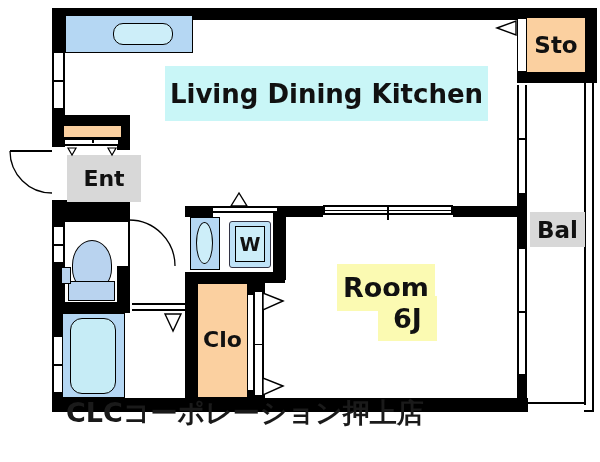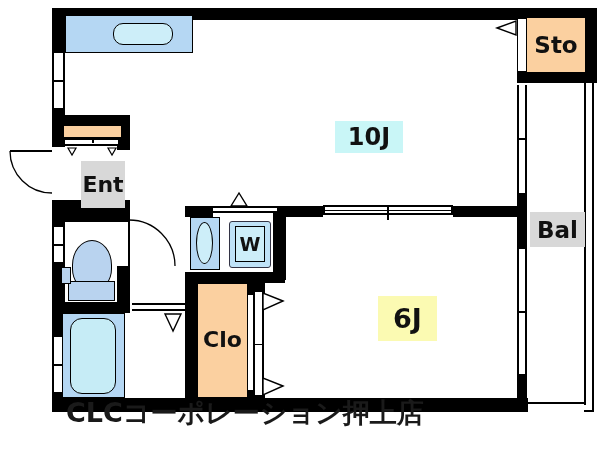--- a/index.html
+++ b/index.html
@@ -120,6 +120,9 @@
   <div class="wall" style="left:592px;top:83px;width:2px;height:329px;"></div>
   <div class="wall" style="left:584px;top:410px;width:10px;height:2px;"></div>
 
+  <div class="label cyanbg" style="left:165px;top:66px;width:323px;height:55px;font-size:26px;">
+    <span>Living Dining Kitchen</span>
+  </div>
   <div class="label cyanbg" style="left:335px;top:121px;width:68px;height:32px;font-size:24px;">
     <span>10J</span>
   </div>

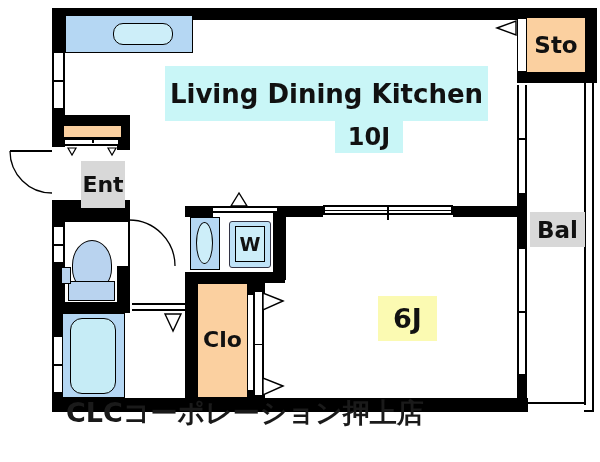--- a/index.html
+++ b/index.html
@@ -123,9 +123,6 @@
   <div class="label cyanbg" style="left:165px;top:66px;width:323px;height:55px;font-size:26px;">
     <span>Living Dining Kitchen</span>
   </div>
-  <div class="label cyanbg" style="left:335px;top:121px;width:68px;height:32px;font-size:24px;">
-    <span>10J</span>
-  </div>
 
   <div class="label yellowbg" style="left:378px;top:296px;width:59px;height:45px;font-size:27px;">
     <span>6J</span>

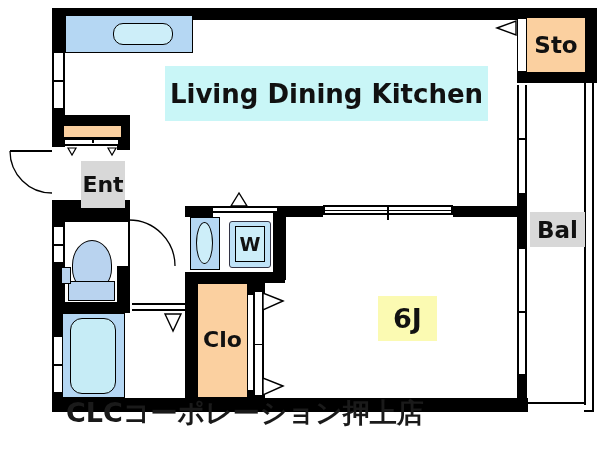--- a/index.html
+++ b/index.html
@@ -128,7 +128,7 @@
     <span>6J</span>
   </div>
 
-  <div class="label graybg" style="left:81px;top:155px;width:44px;height:47px;font-size:22px;margin-top:6px;">
+  <div class="label graybg" style="left:67px;top:155px;width:74px;height:47px;font-size:22px;">
     <span>Ent</span>
   </div>
 

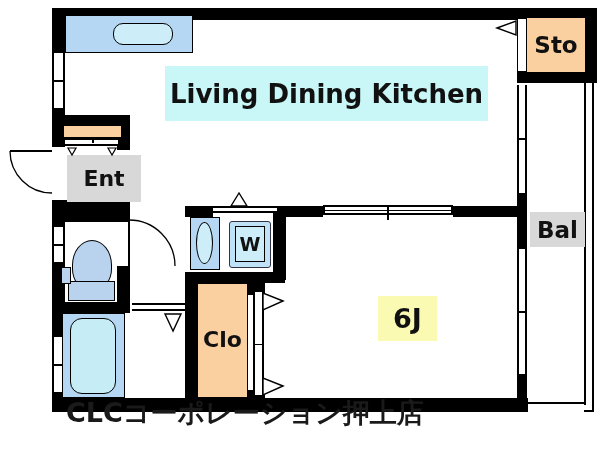--- a/index.html
+++ b/index.html
@@ -124,6 +124,9 @@
     <span>Living Dining Kitchen</span>
   </div>
 
+  <div class="label yellowbg" style="left:337px;top:264px;width:98px;height:47px;font-size:27px;">
+    <span>Room</span>
+  </div>
   <div class="label yellowbg" style="left:378px;top:296px;width:59px;height:45px;font-size:27px;">
     <span>6J</span>
   </div>

